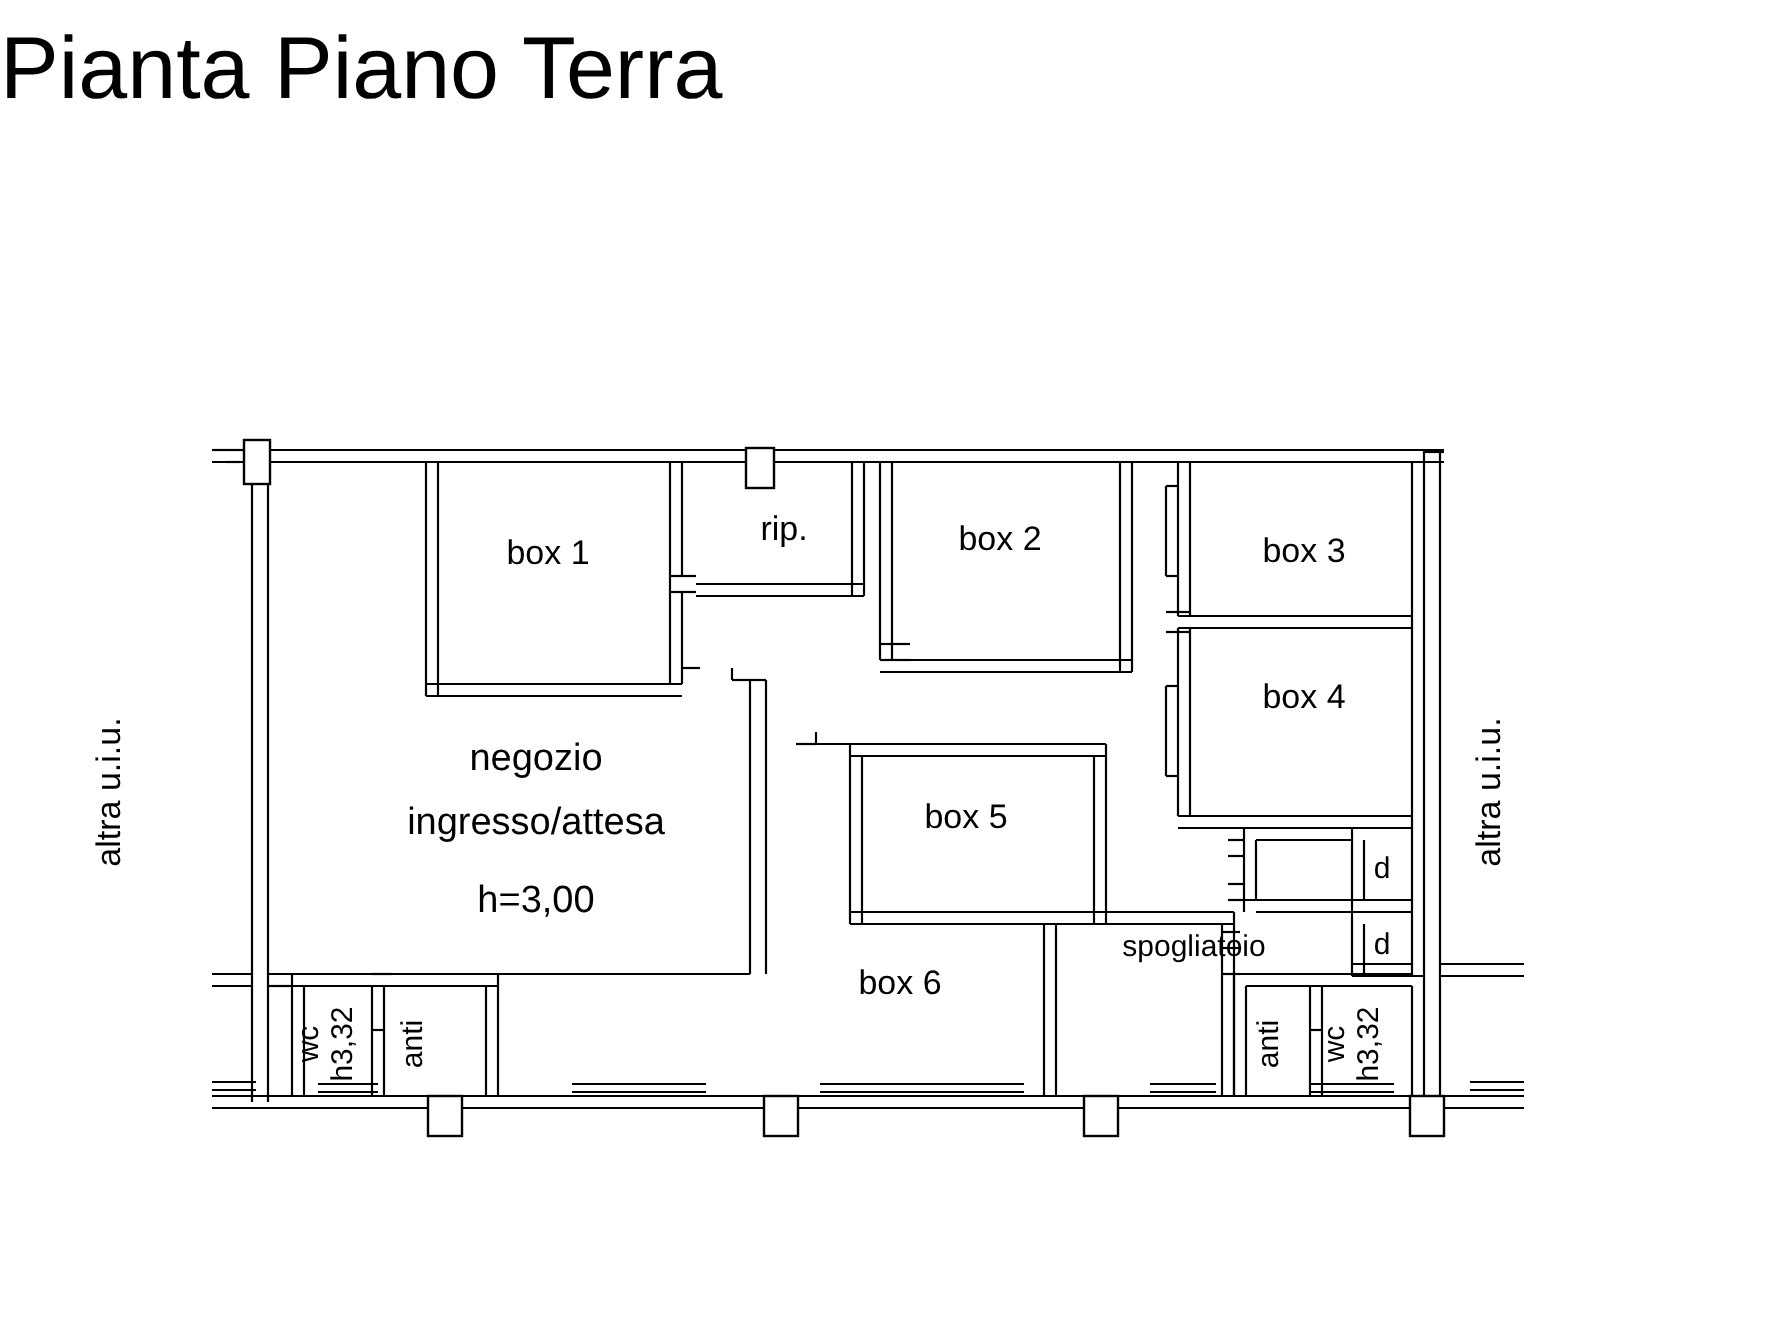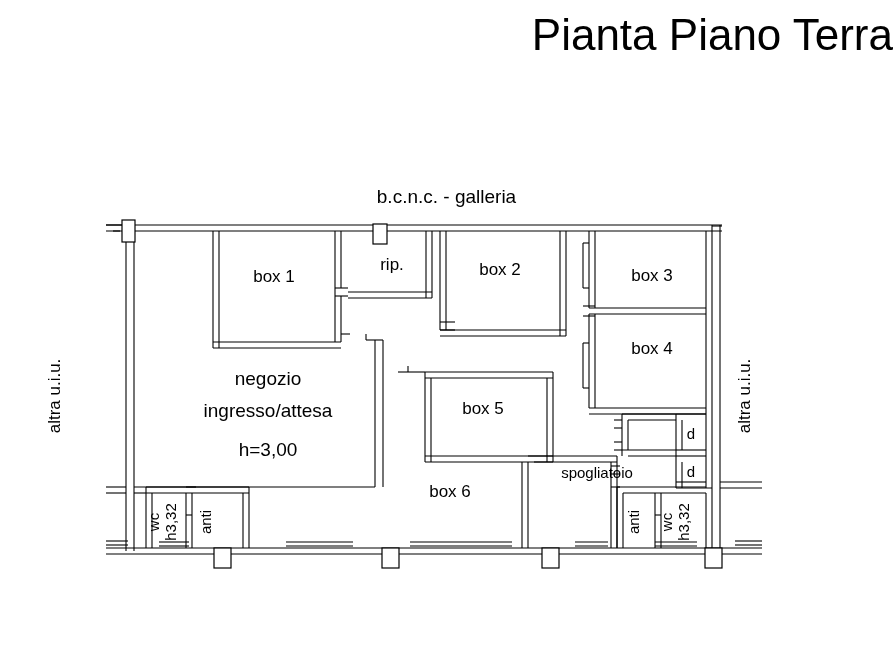--- a/index.html
+++ b/index.html
@@ -26,7 +26,7 @@
     left: 0;
     top: 10px;
     width: 893px;
-    text-align: right;
+    text-align: left;
     font-size: 44px;
     font-weight: normal;
     letter-spacing: 0px;

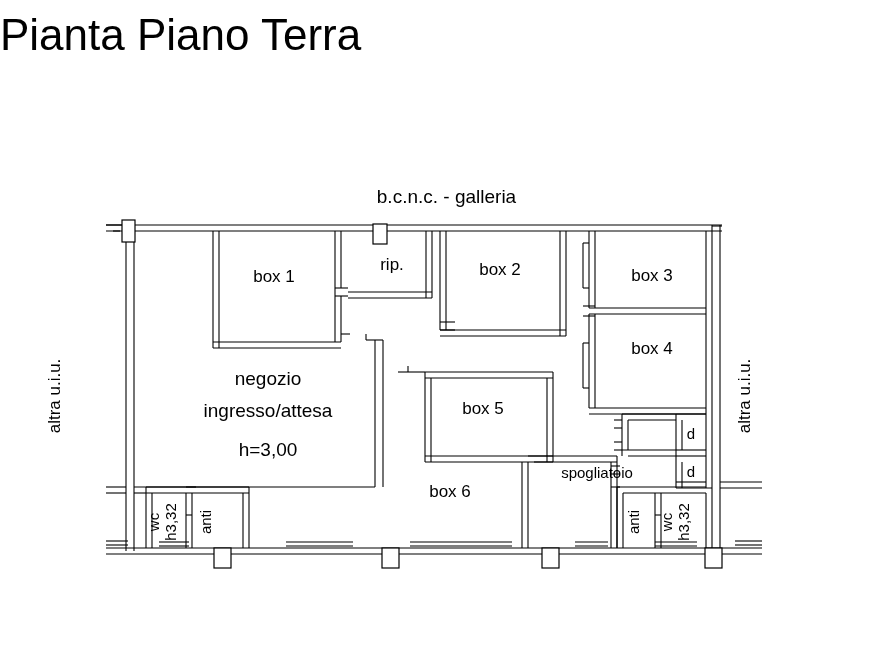--- a/index.html
+++ b/index.html
@@ -99,7 +99,6 @@
 
   <div class="title">Pianta Piano Terra</div>
 
-  <div class="cap-top">b.c.n.c. - galleria</div>
 
   <div class="side-label side-left">altra u.i.u.</div>
   <div class="side-label side-right">altra u.i.u.</div>

